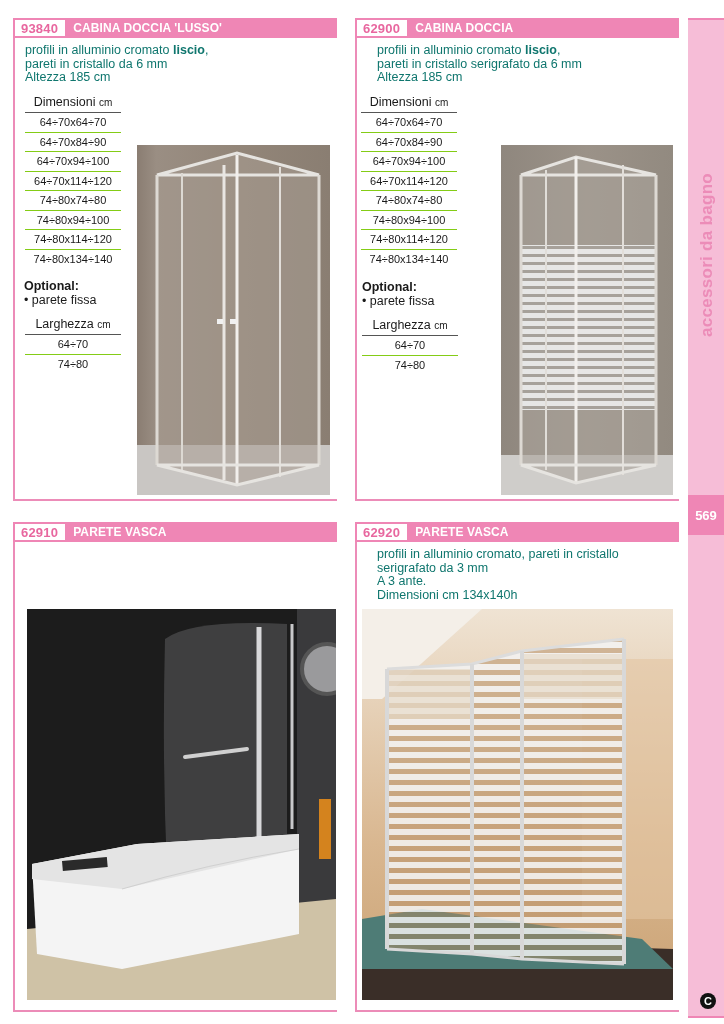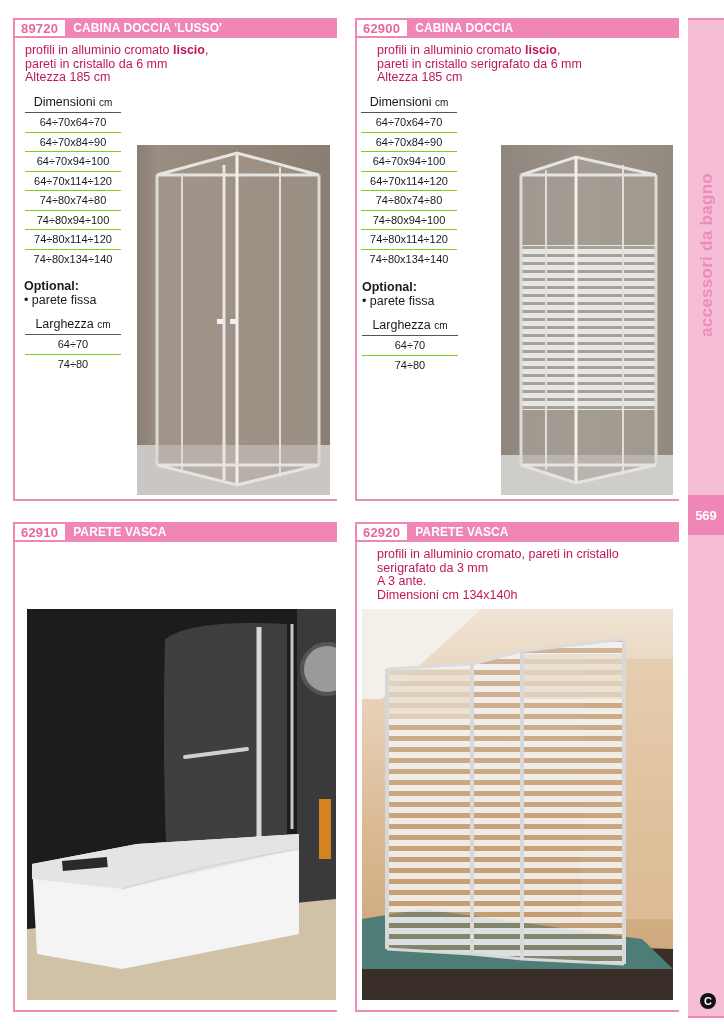--- a/index.html
+++ b/index.html
@@ -115,7 +115,7 @@
 
 <div class="card" style="left:13px; top:18px; width:324px; height:483px;">
   <div class="card-header">
-    <span class="code">89720</span>
+    <span class="code">93840</span>
     <span class="title">CABINA DOCCIA 'LUSSO'</span>
   </div>
   <div class="desc" style="padding-left:10px;">

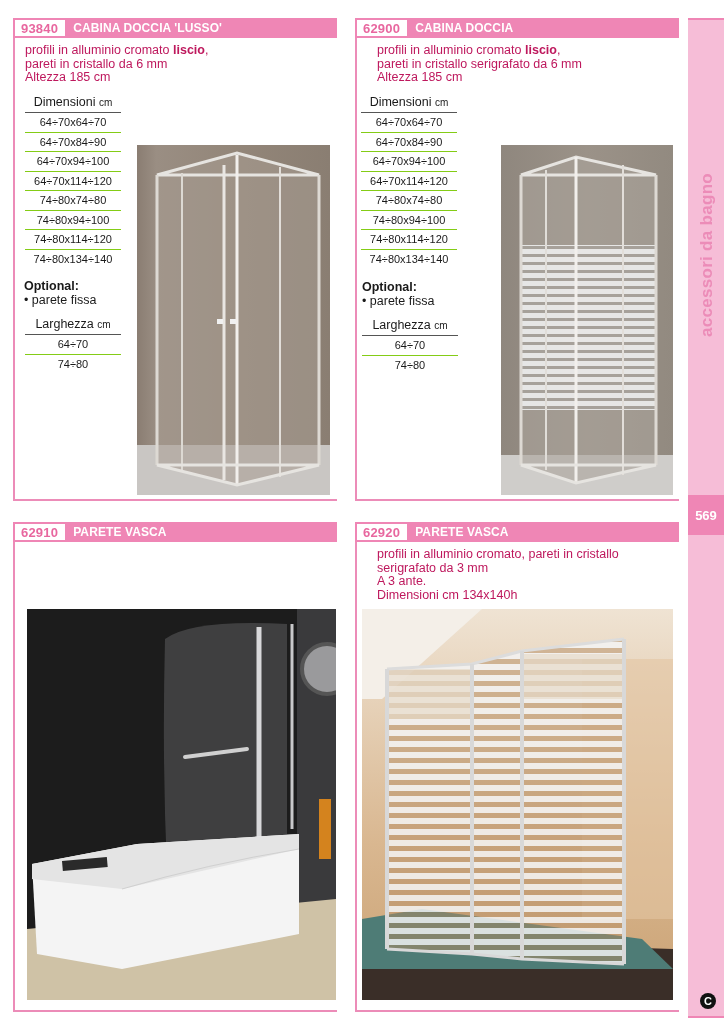--- a/index.html
+++ b/index.html
@@ -42,7 +42,7 @@
       font-size: 12.5px;
       line-height: 13.5px;
       padding: 6px 0 0 20px;
-      color: #be185d;
+      color: #0f766e;
     }
     .desc b { font-weight: bold; }
 

